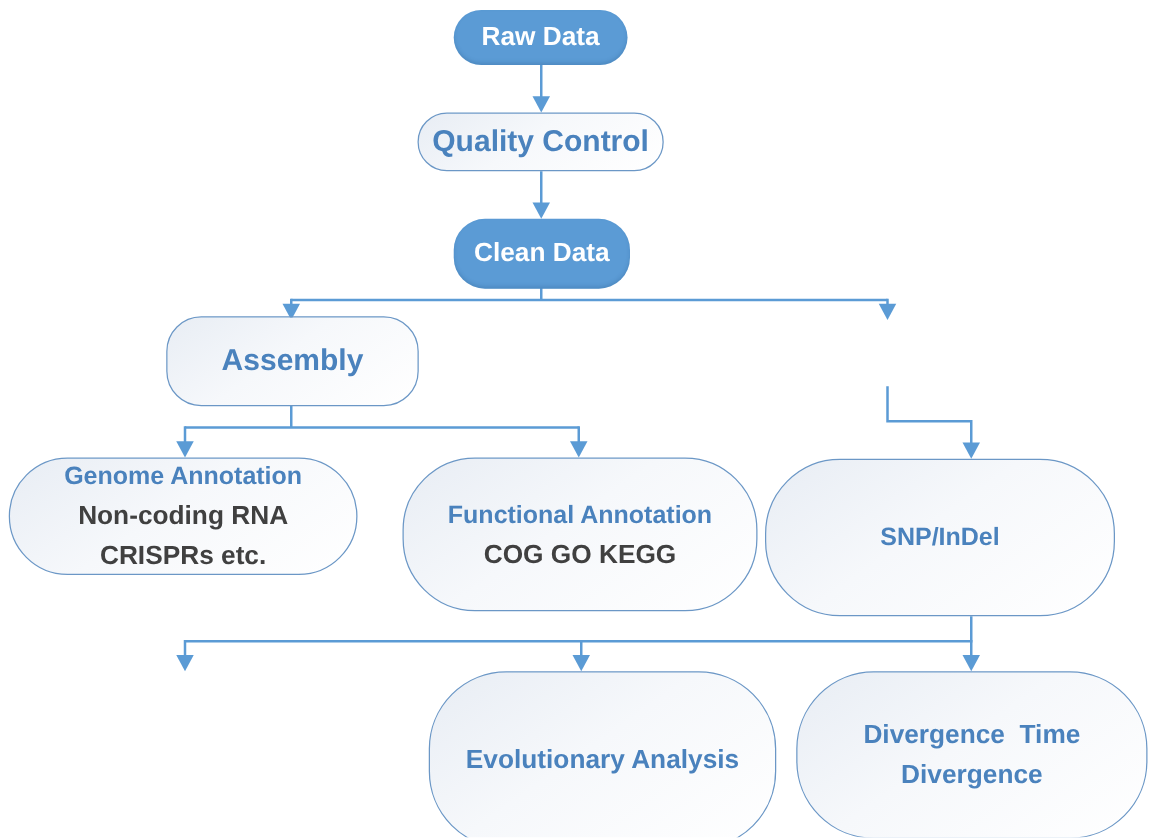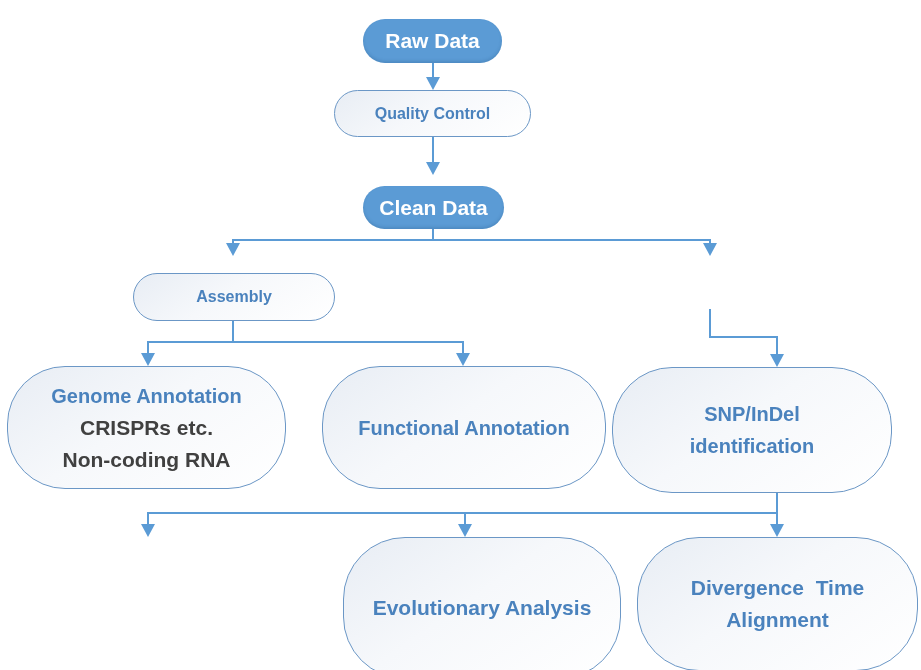--- a/index.html
+++ b/index.html
@@ -26,7 +26,6 @@
     color:#ffffff;
     font-size:21px;
     box-shadow:inset 0 -2px 3px rgba(40,90,140,.25);
-    margin-top:11px;
   }
   .outline{
     background:linear-gradient(145deg,#e8edf4 0%,#f6f8fb 45%,#ffffff 100%);

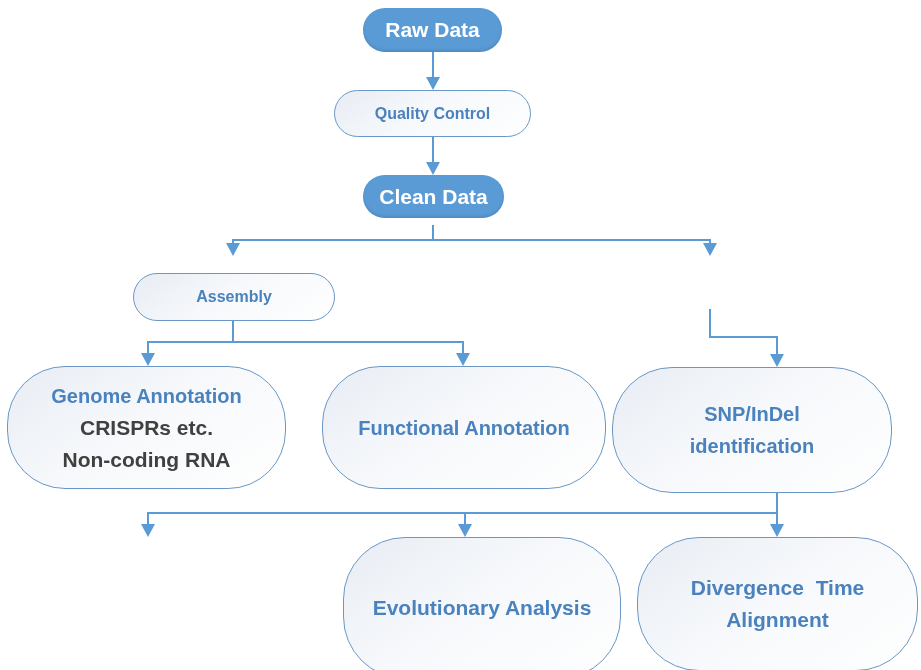--- a/index.html
+++ b/index.html
@@ -31,7 +31,7 @@
     background:linear-gradient(145deg,#e8edf4 0%,#f6f8fb 45%,#ffffff 100%);
     border:1.5px solid #6b97c6;
     color:#4a82bd;
-    font-size:16px;
+    font-size:24px;
   }
   .big{font-size:20px;line-height:32px;}
   .dark{color:#404040;font-size:21px;}

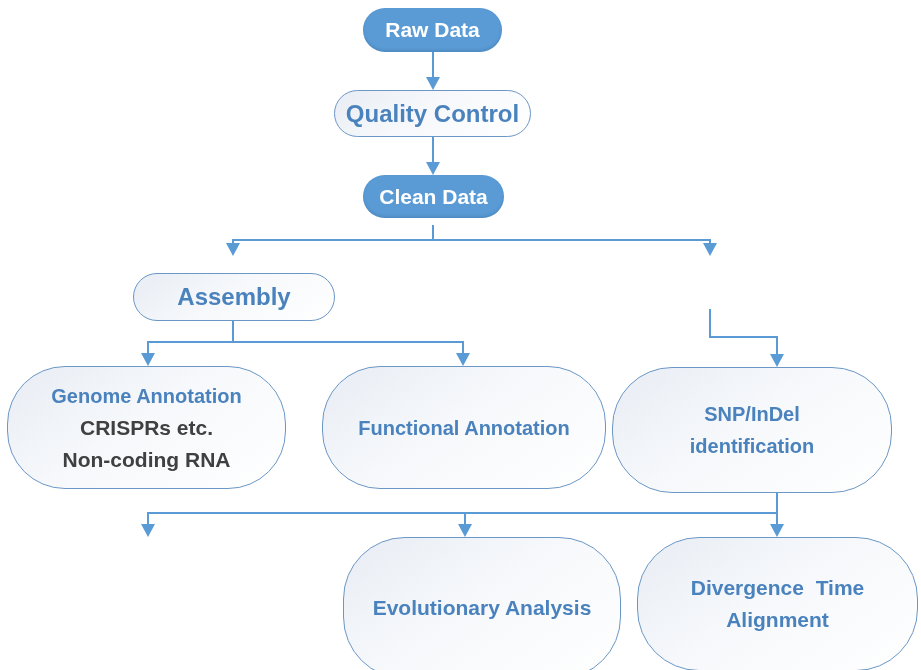--- a/index.html
+++ b/index.html
@@ -99,7 +99,7 @@
     <span>Quality Control</span>
   </div>
 
-  <div class="node filled" style="left:363px;top:175px;width:141px;height:43px;border-radius:25px">
+  <div class="node filled" style="left:363px;top:175px;width:141px;height:56px;border-radius:25px">
     <span>Clean Data</span>
   </div>
 

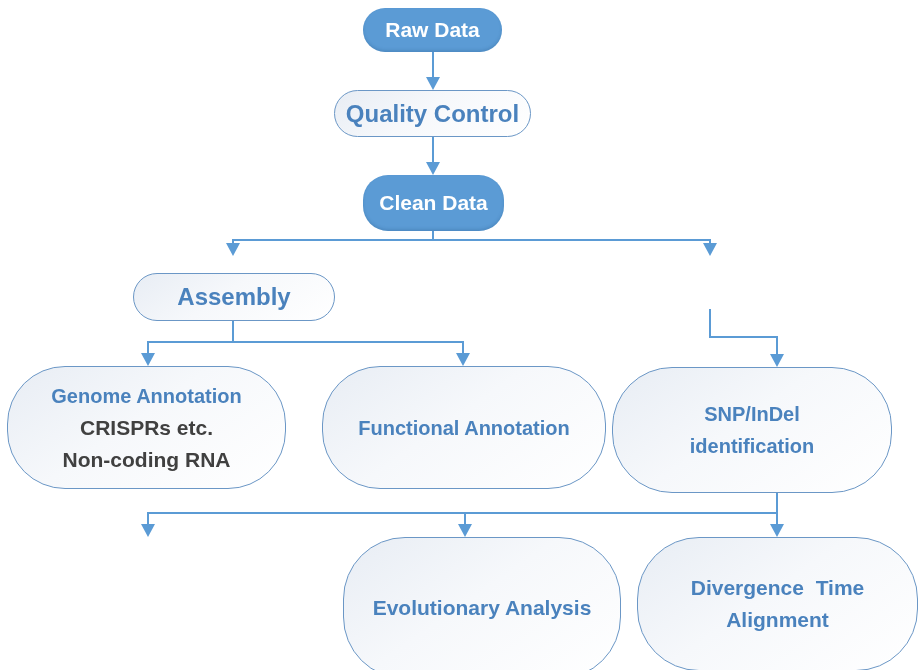--- a/index.html
+++ b/index.html
@@ -103,7 +103,7 @@
     <span>Clean Data</span>
   </div>
 
-  <div class="node outline" style="left:133px;top:273px;width:202px;height:48px;border-radius:28px">
+  <div class="node outline" style="left:133px;top:253px;width:202px;height:72px;border-radius:28px">
     <span>Assembly</span>
   </div>
 

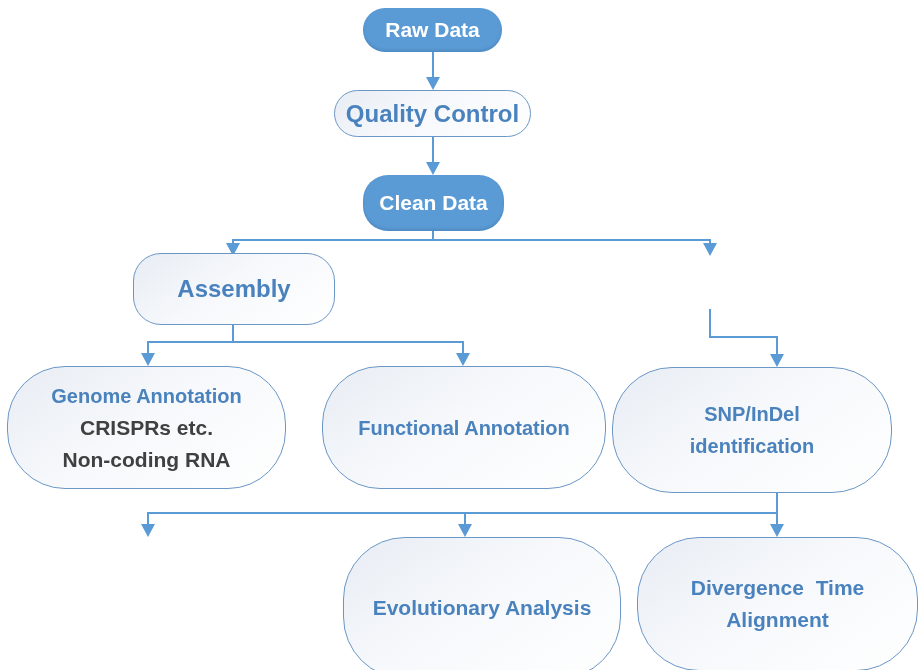--- a/index.html
+++ b/index.html
@@ -108,7 +108,7 @@
   </div>
 
 
-  <div class="node outline big" style="left:7px;top:366px;width:279px;height:123px;border-radius:58px">
+  <div class="node outline big" style="left:7px;top:366px;width:279px;height:94px;border-radius:58px">
     <div class="blue-line">Genome Annotation</div>
     <div class="dark">CRISPRs etc.</div>
     <div class="dark">Non-coding RNA</div>

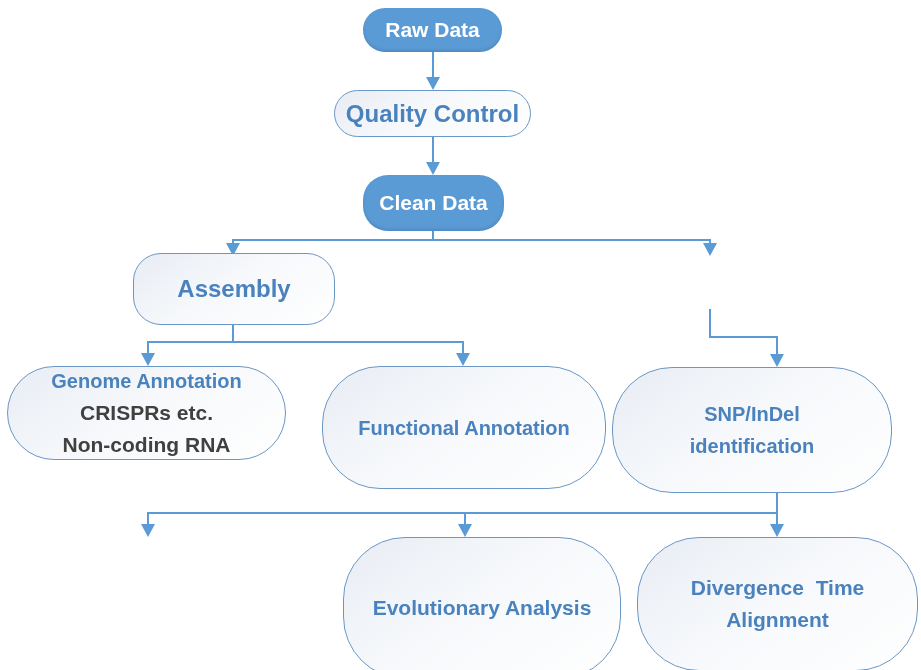--- a/index.html
+++ b/index.html
@@ -110,8 +110,8 @@
 
   <div class="node outline big" style="left:7px;top:366px;width:279px;height:94px;border-radius:58px">
     <div class="blue-line">Genome Annotation</div>
+    <div class="dark">Non-coding RNA</div>
     <div class="dark">CRISPRs etc.</div>
-    <div class="dark">Non-coding RNA</div>
   </div>
 
   <div class="node outline big" style="left:322px;top:366px;width:284px;height:123px;border-radius:58px">

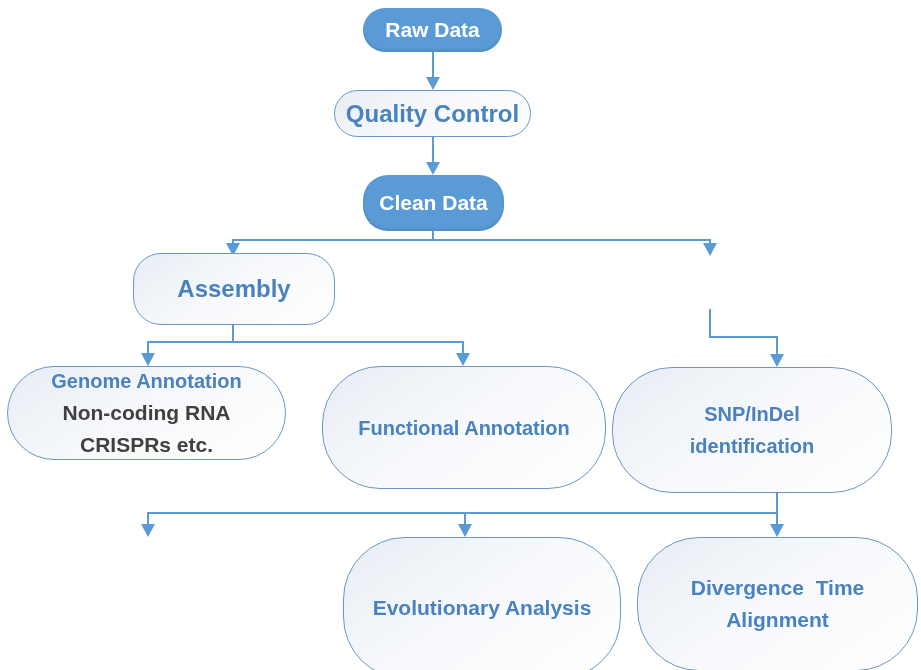--- a/index.html
+++ b/index.html
@@ -116,6 +116,7 @@
 
   <div class="node outline big" style="left:322px;top:366px;width:284px;height:123px;border-radius:58px">
     <div class="blue-line">Functional Annotation</div>
+    <div class="dark">COG GO KEGG</div>
   </div>
 
   <div class="node outline big" style="left:612px;top:367px;width:280px;height:126px;border-radius:60px">

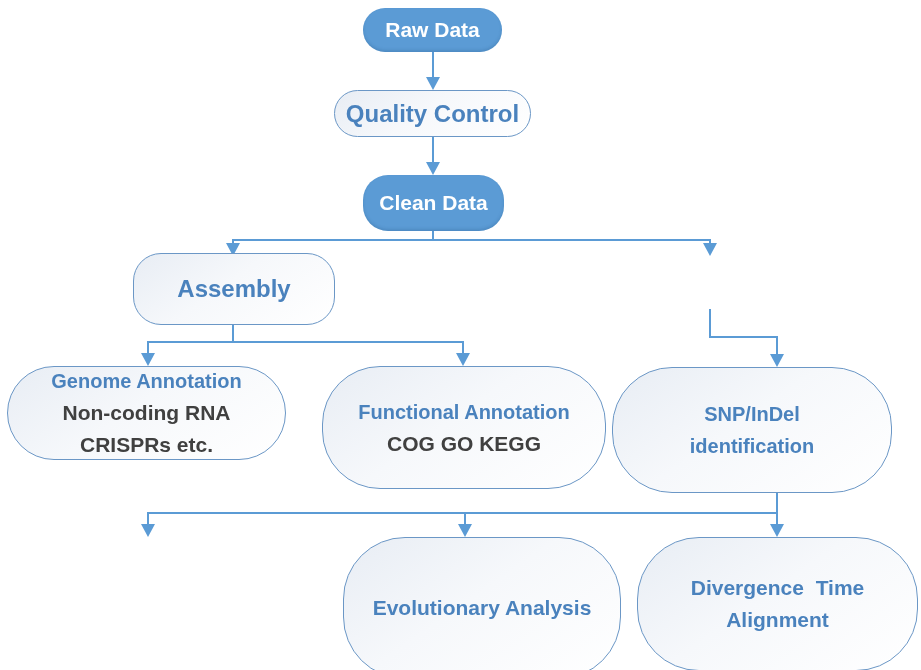--- a/index.html
+++ b/index.html
@@ -121,7 +121,6 @@
 
   <div class="node outline big" style="left:612px;top:367px;width:280px;height:126px;border-radius:60px">
     <div class="blue-line">SNP/InDel</div>
-    <div class="blue-line">identification</div>
   </div>
 
 

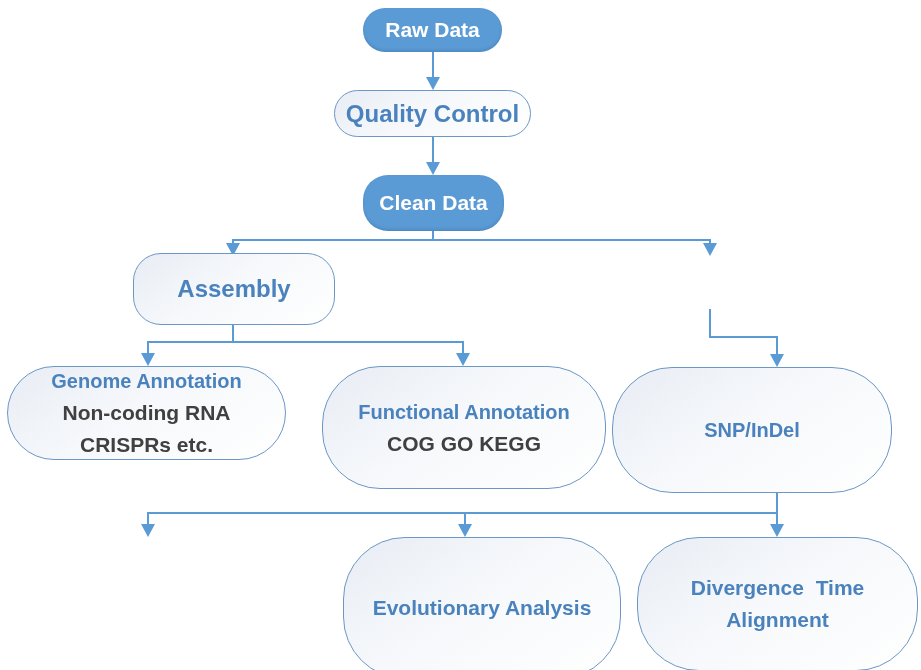--- a/index.html
+++ b/index.html
@@ -130,7 +130,7 @@
 
   <div class="node outline big bottom-label" style="left:637px;top:537px;width:281px;height:134px;border-radius:62px">
     <div class="blue-line prews">Divergence  Time</div>
-    <div class="blue-line">Alignment</div>
+    <div class="blue-line">Divergence</div>
   </div>
 
 </div>

